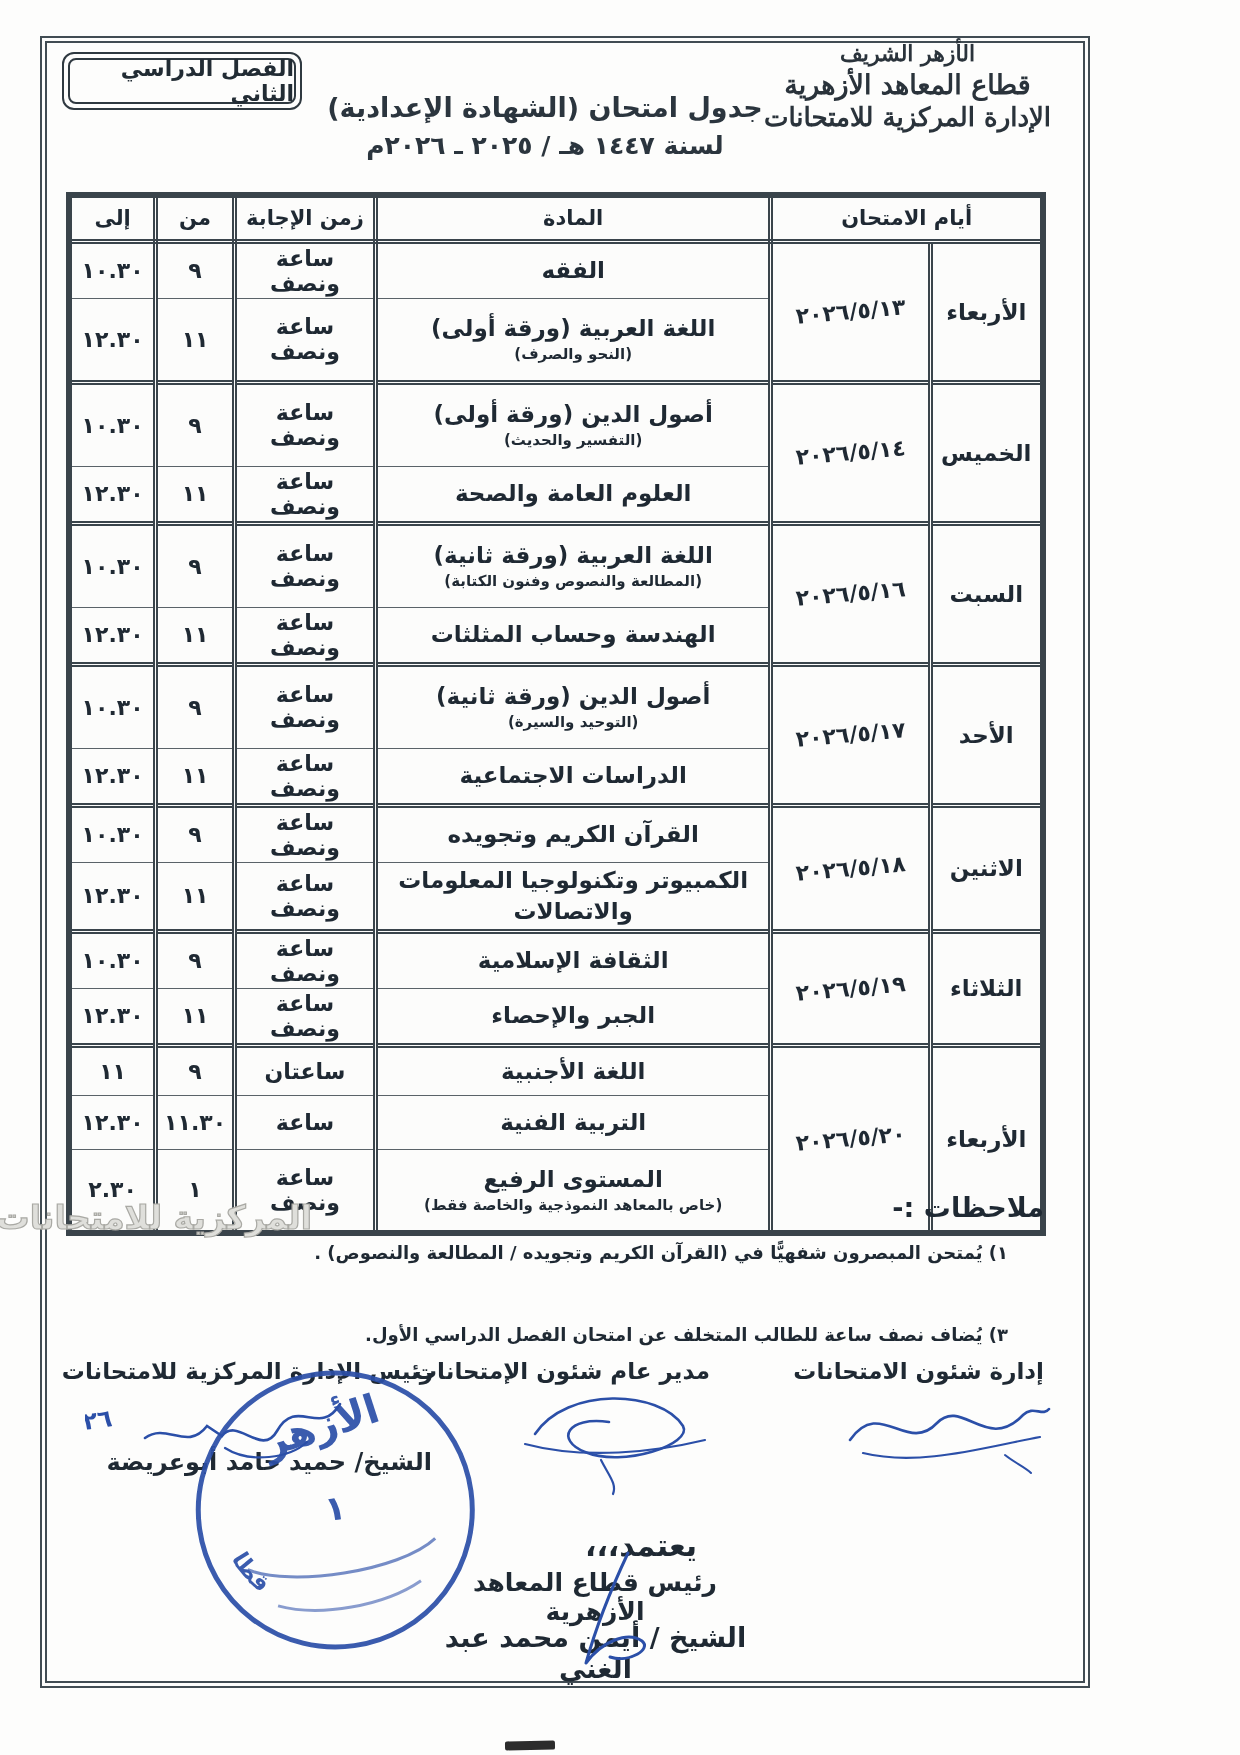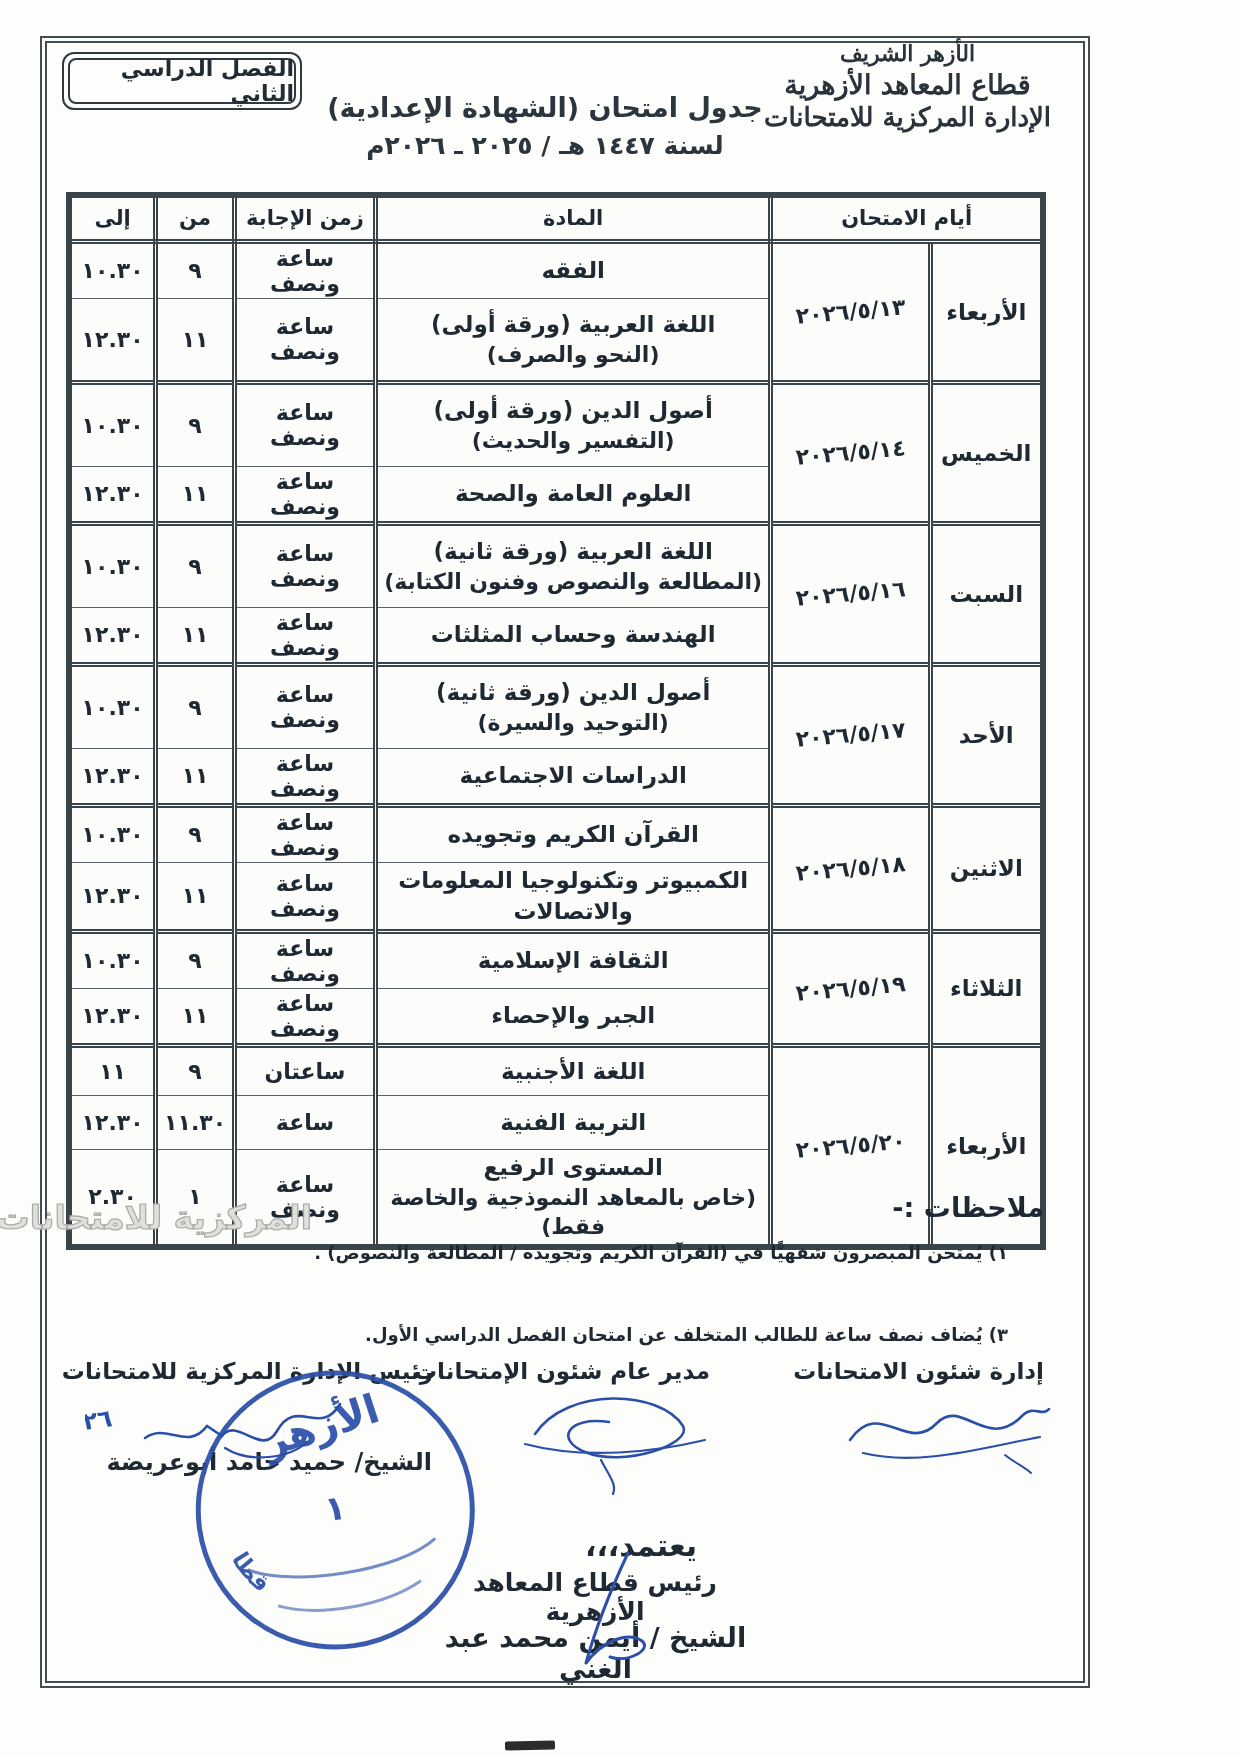--- a/index.html
+++ b/index.html
@@ -62,7 +62,7 @@
   .day-cell  { font-size: 23px; }
   .date-cell { font-size: 22px; transform: rotate(-5deg); letter-spacing: 1px; }
   .subj      { font-size: 23px; line-height: 1.35; }
-  .subj .l2  { font-size: 22px; text-align: center; }
+  .subj .l2  { font-size: 15px; text-align: center; }
   .subj .l2:empty { display: none; }
   .dur  { font-size: 22px; }
   .num  { font-size: 22px; letter-spacing: 1px; }

